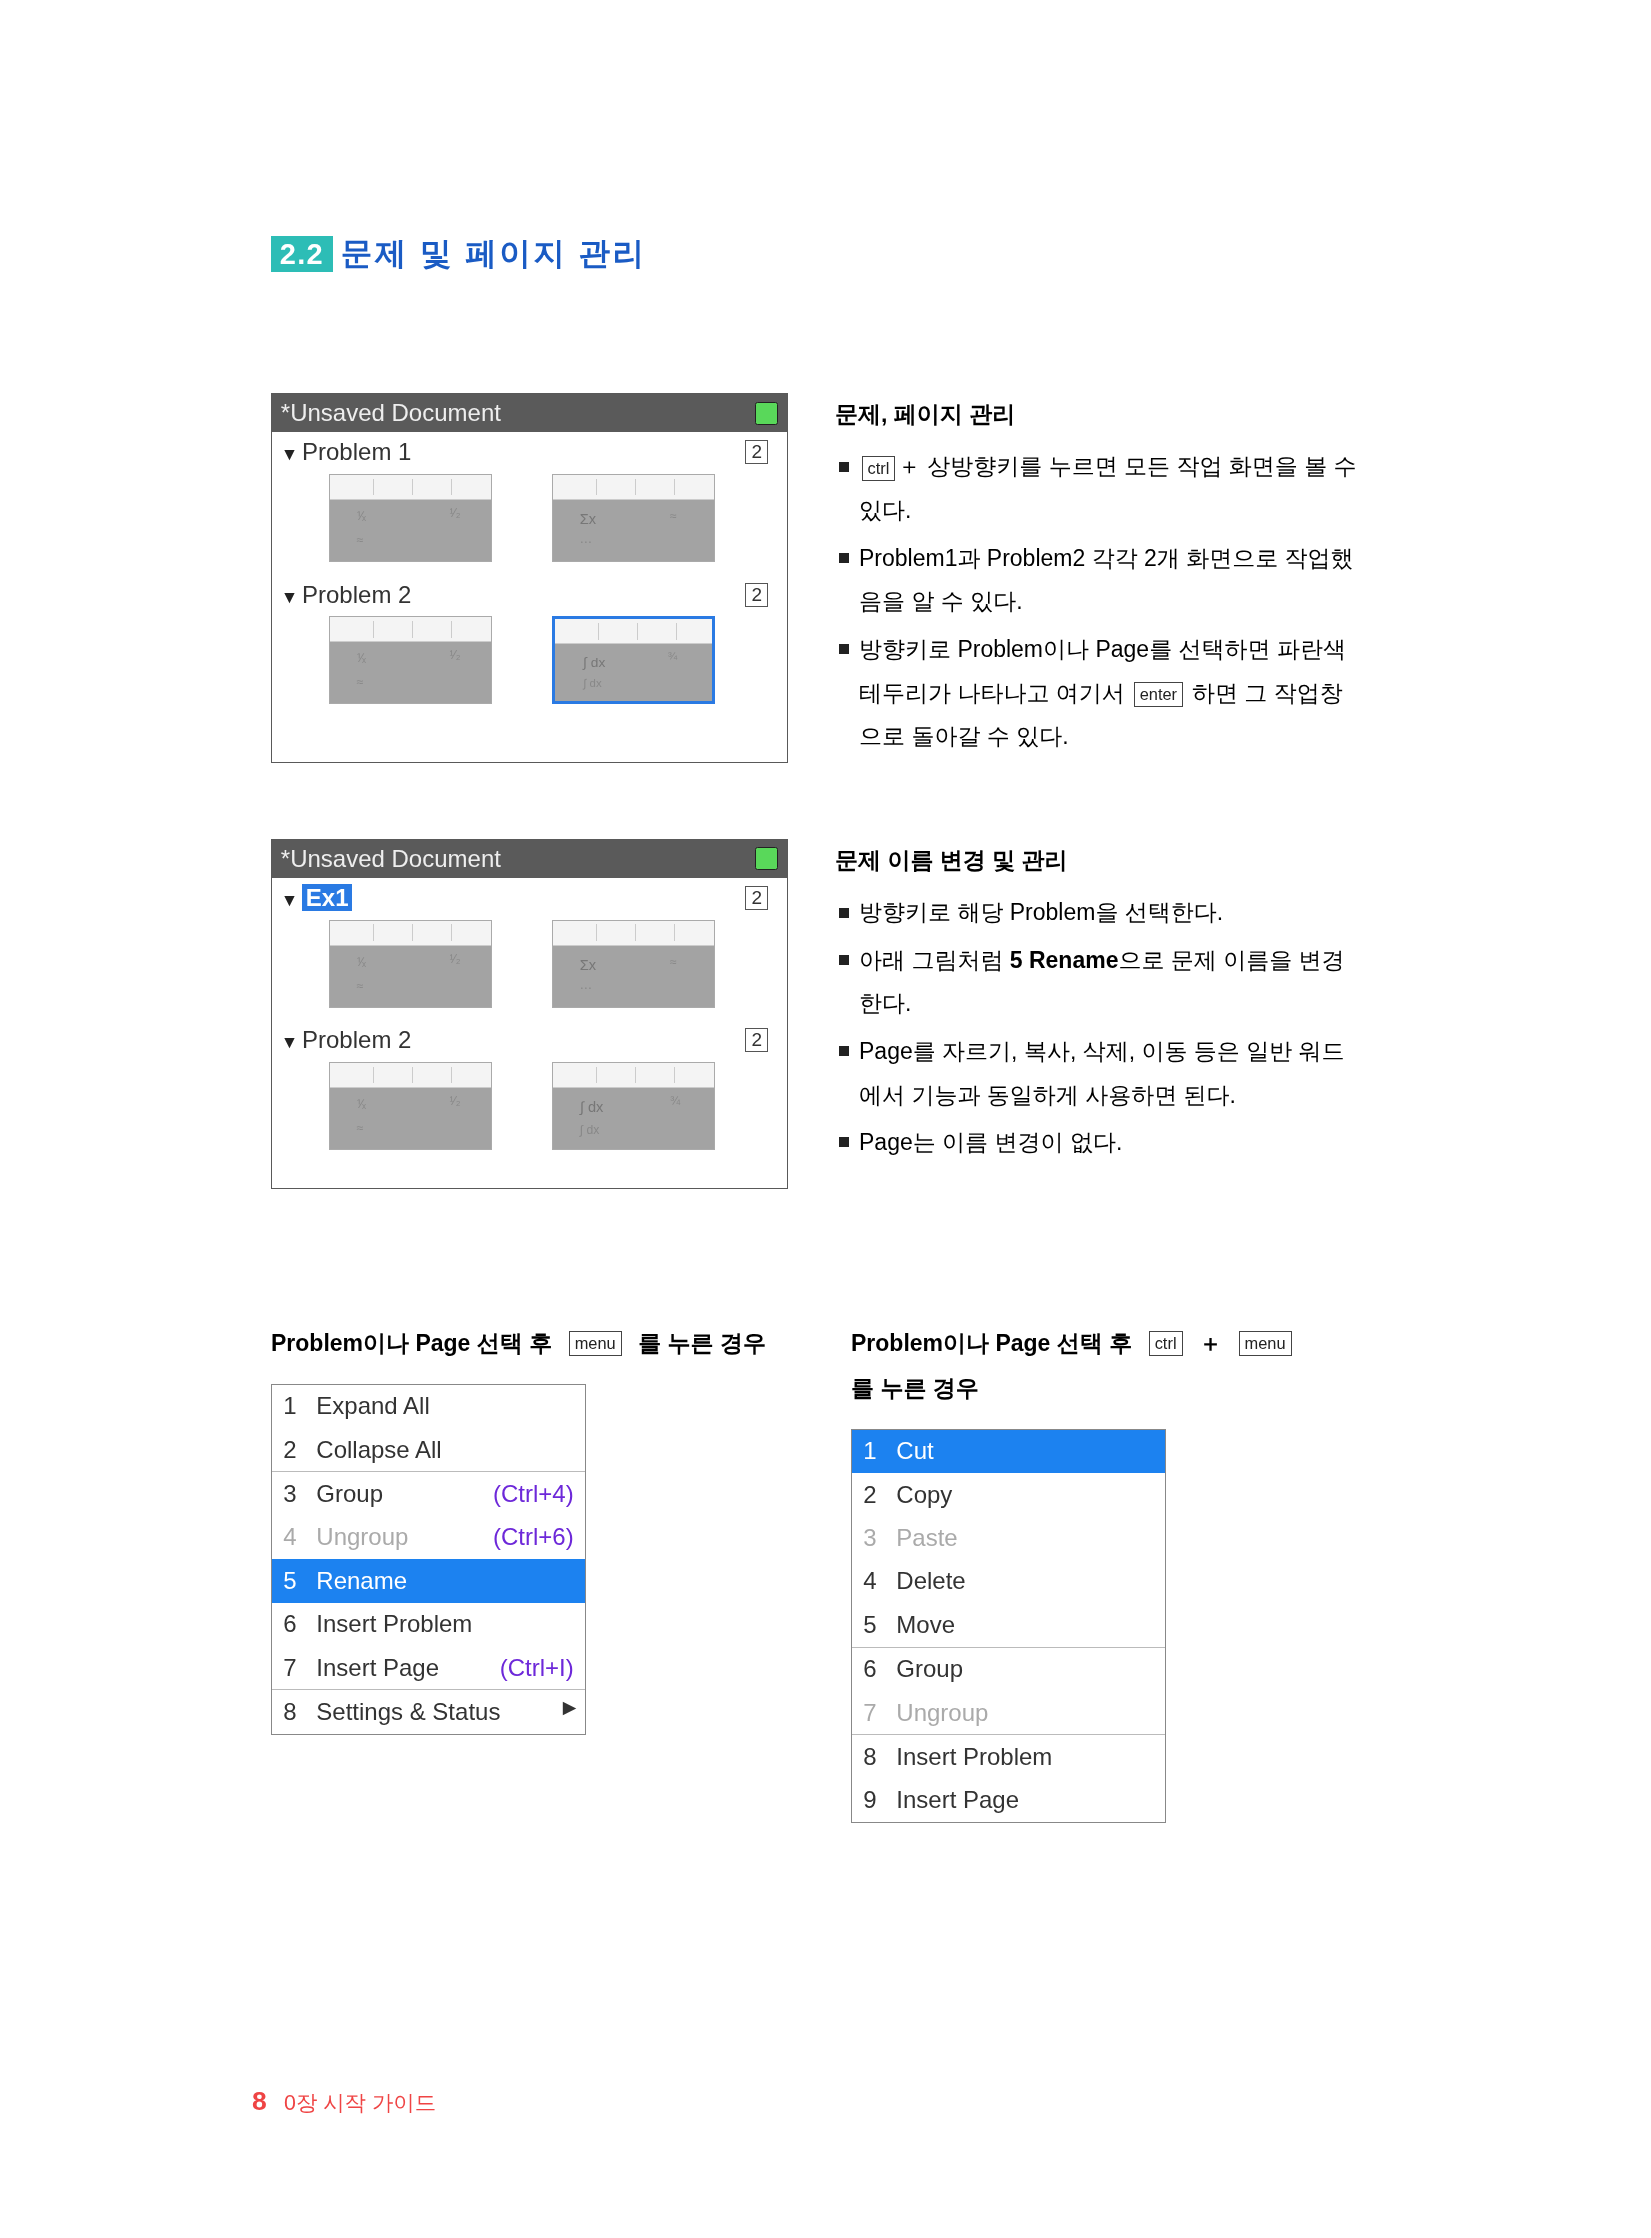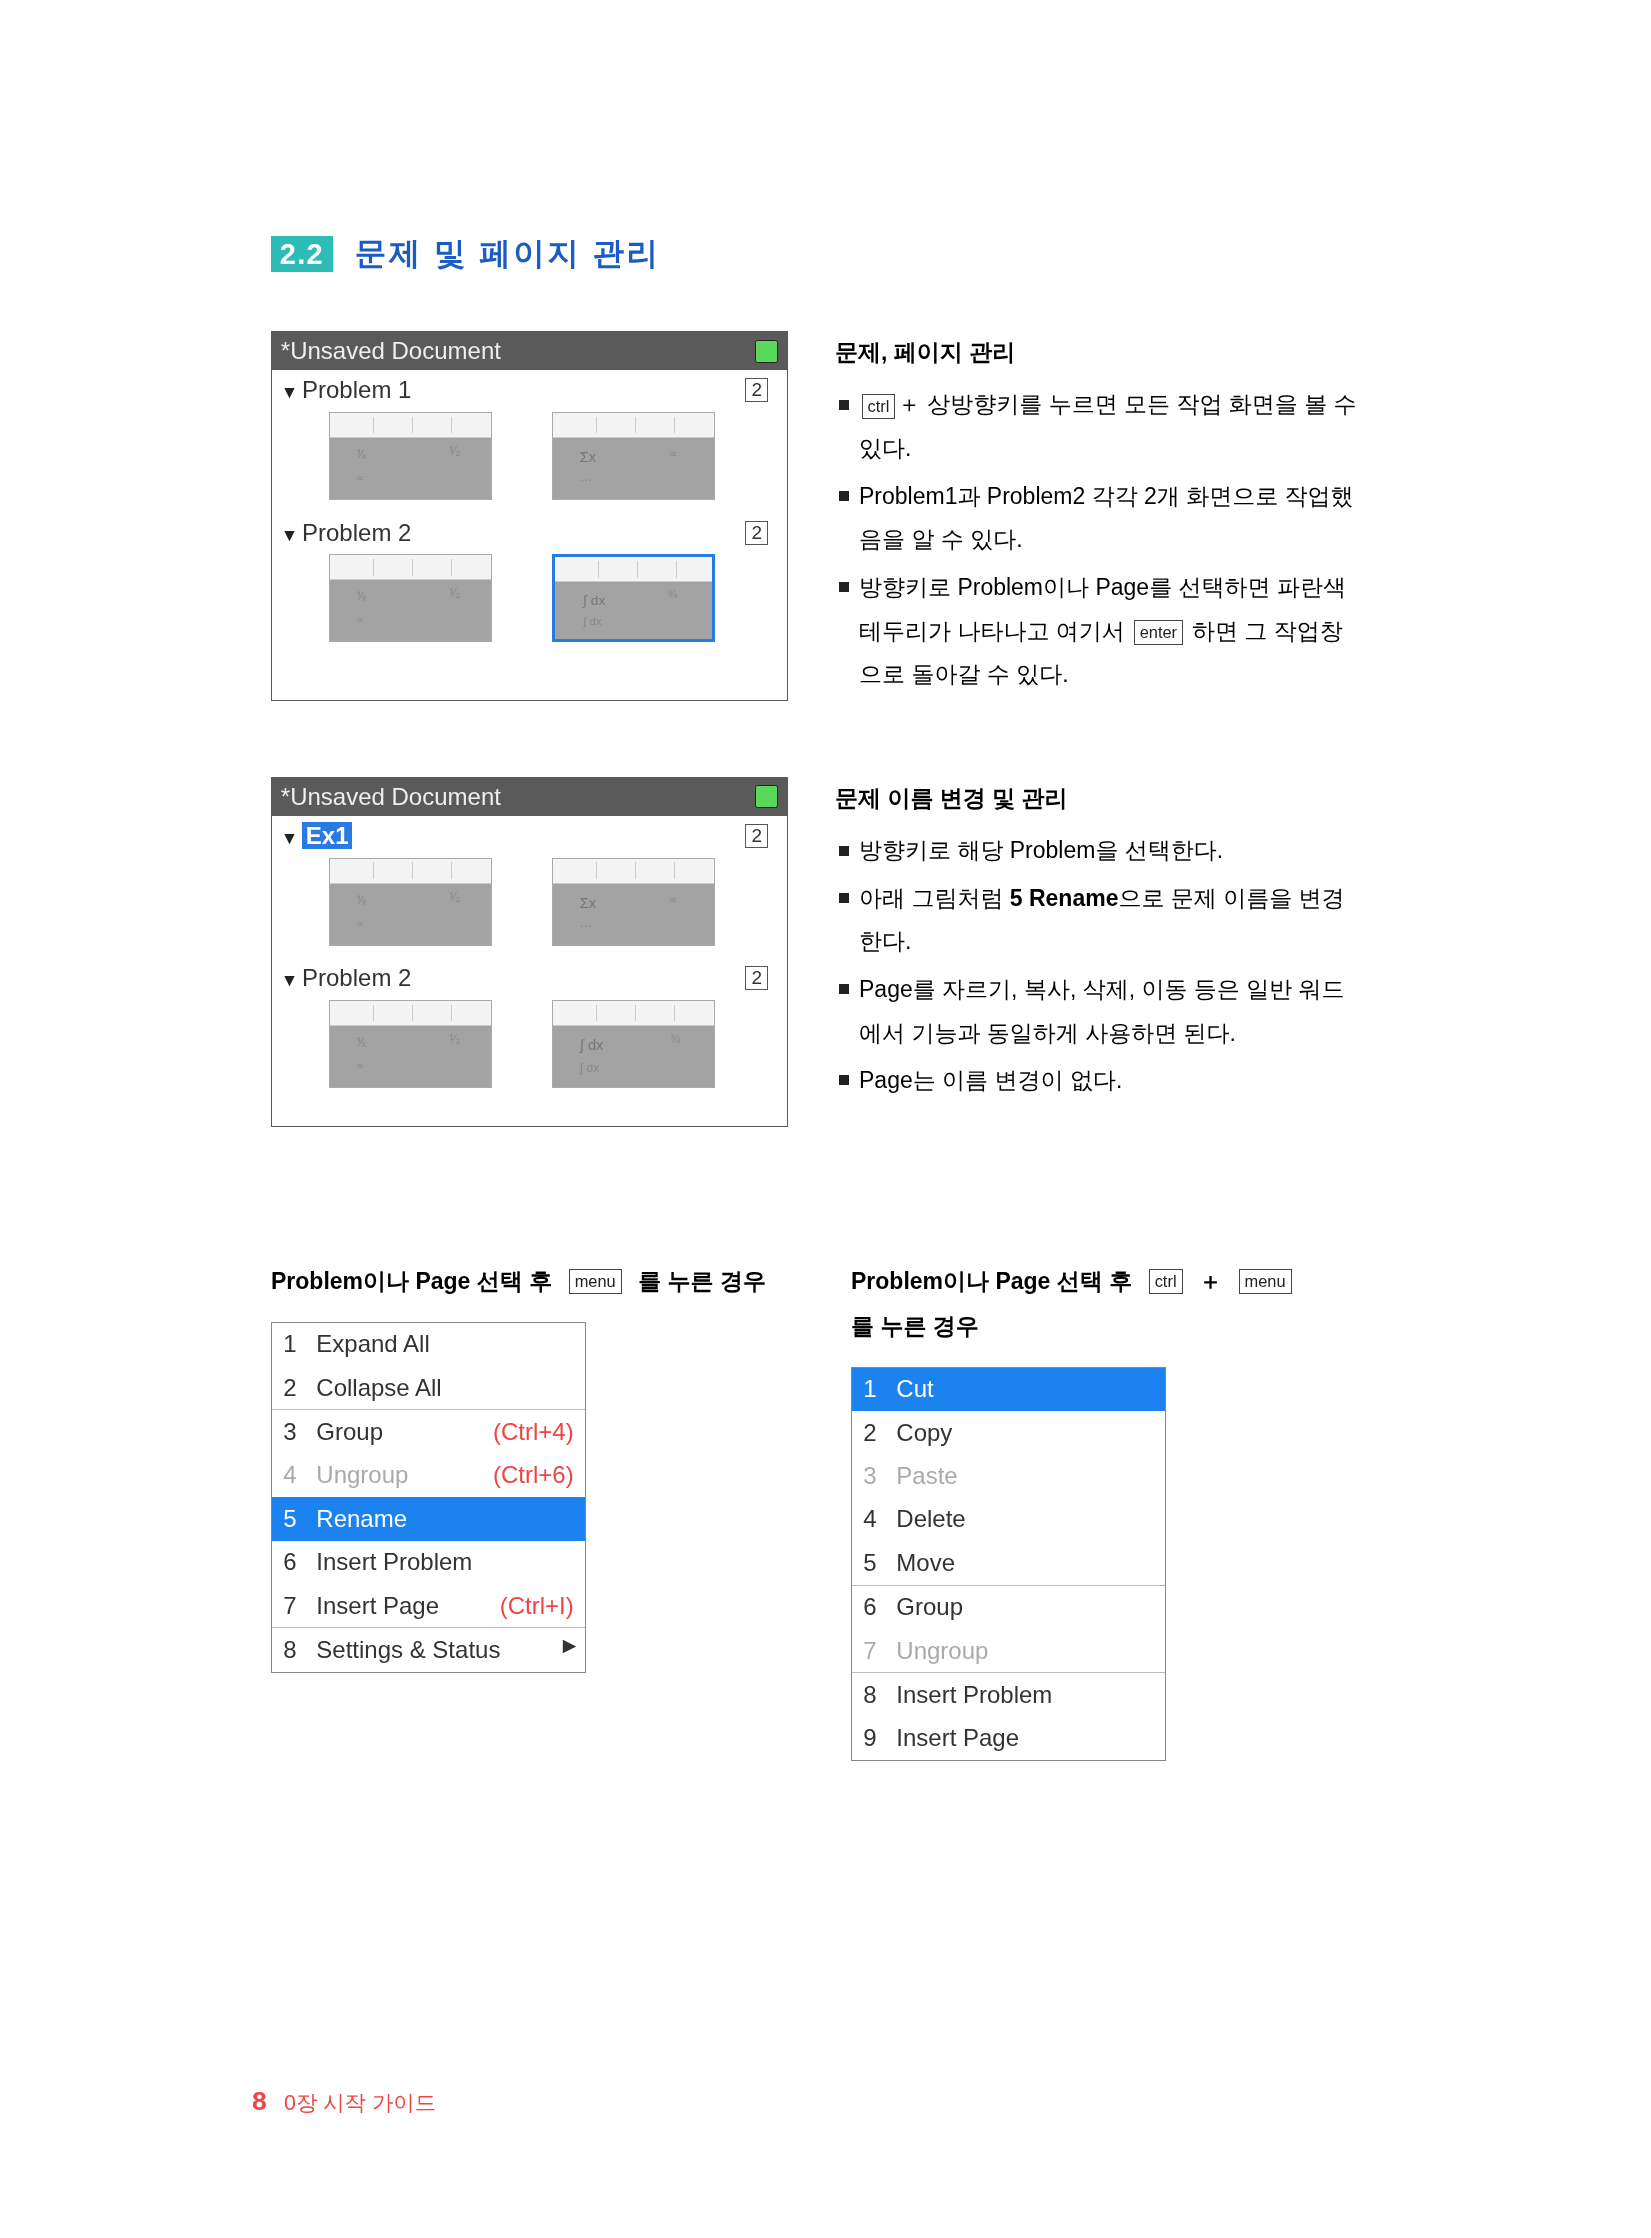--- a/index.html
+++ b/index.html
@@ -20,8 +20,8 @@
   .section-head {
     display: flex;
     align-items: center;
-    gap: 22px;
-    margin-bottom: 56px;
+    gap: 8px;
+    margin-bottom: 118px;
   }
   .section-num {
     background: #2dbdb6;

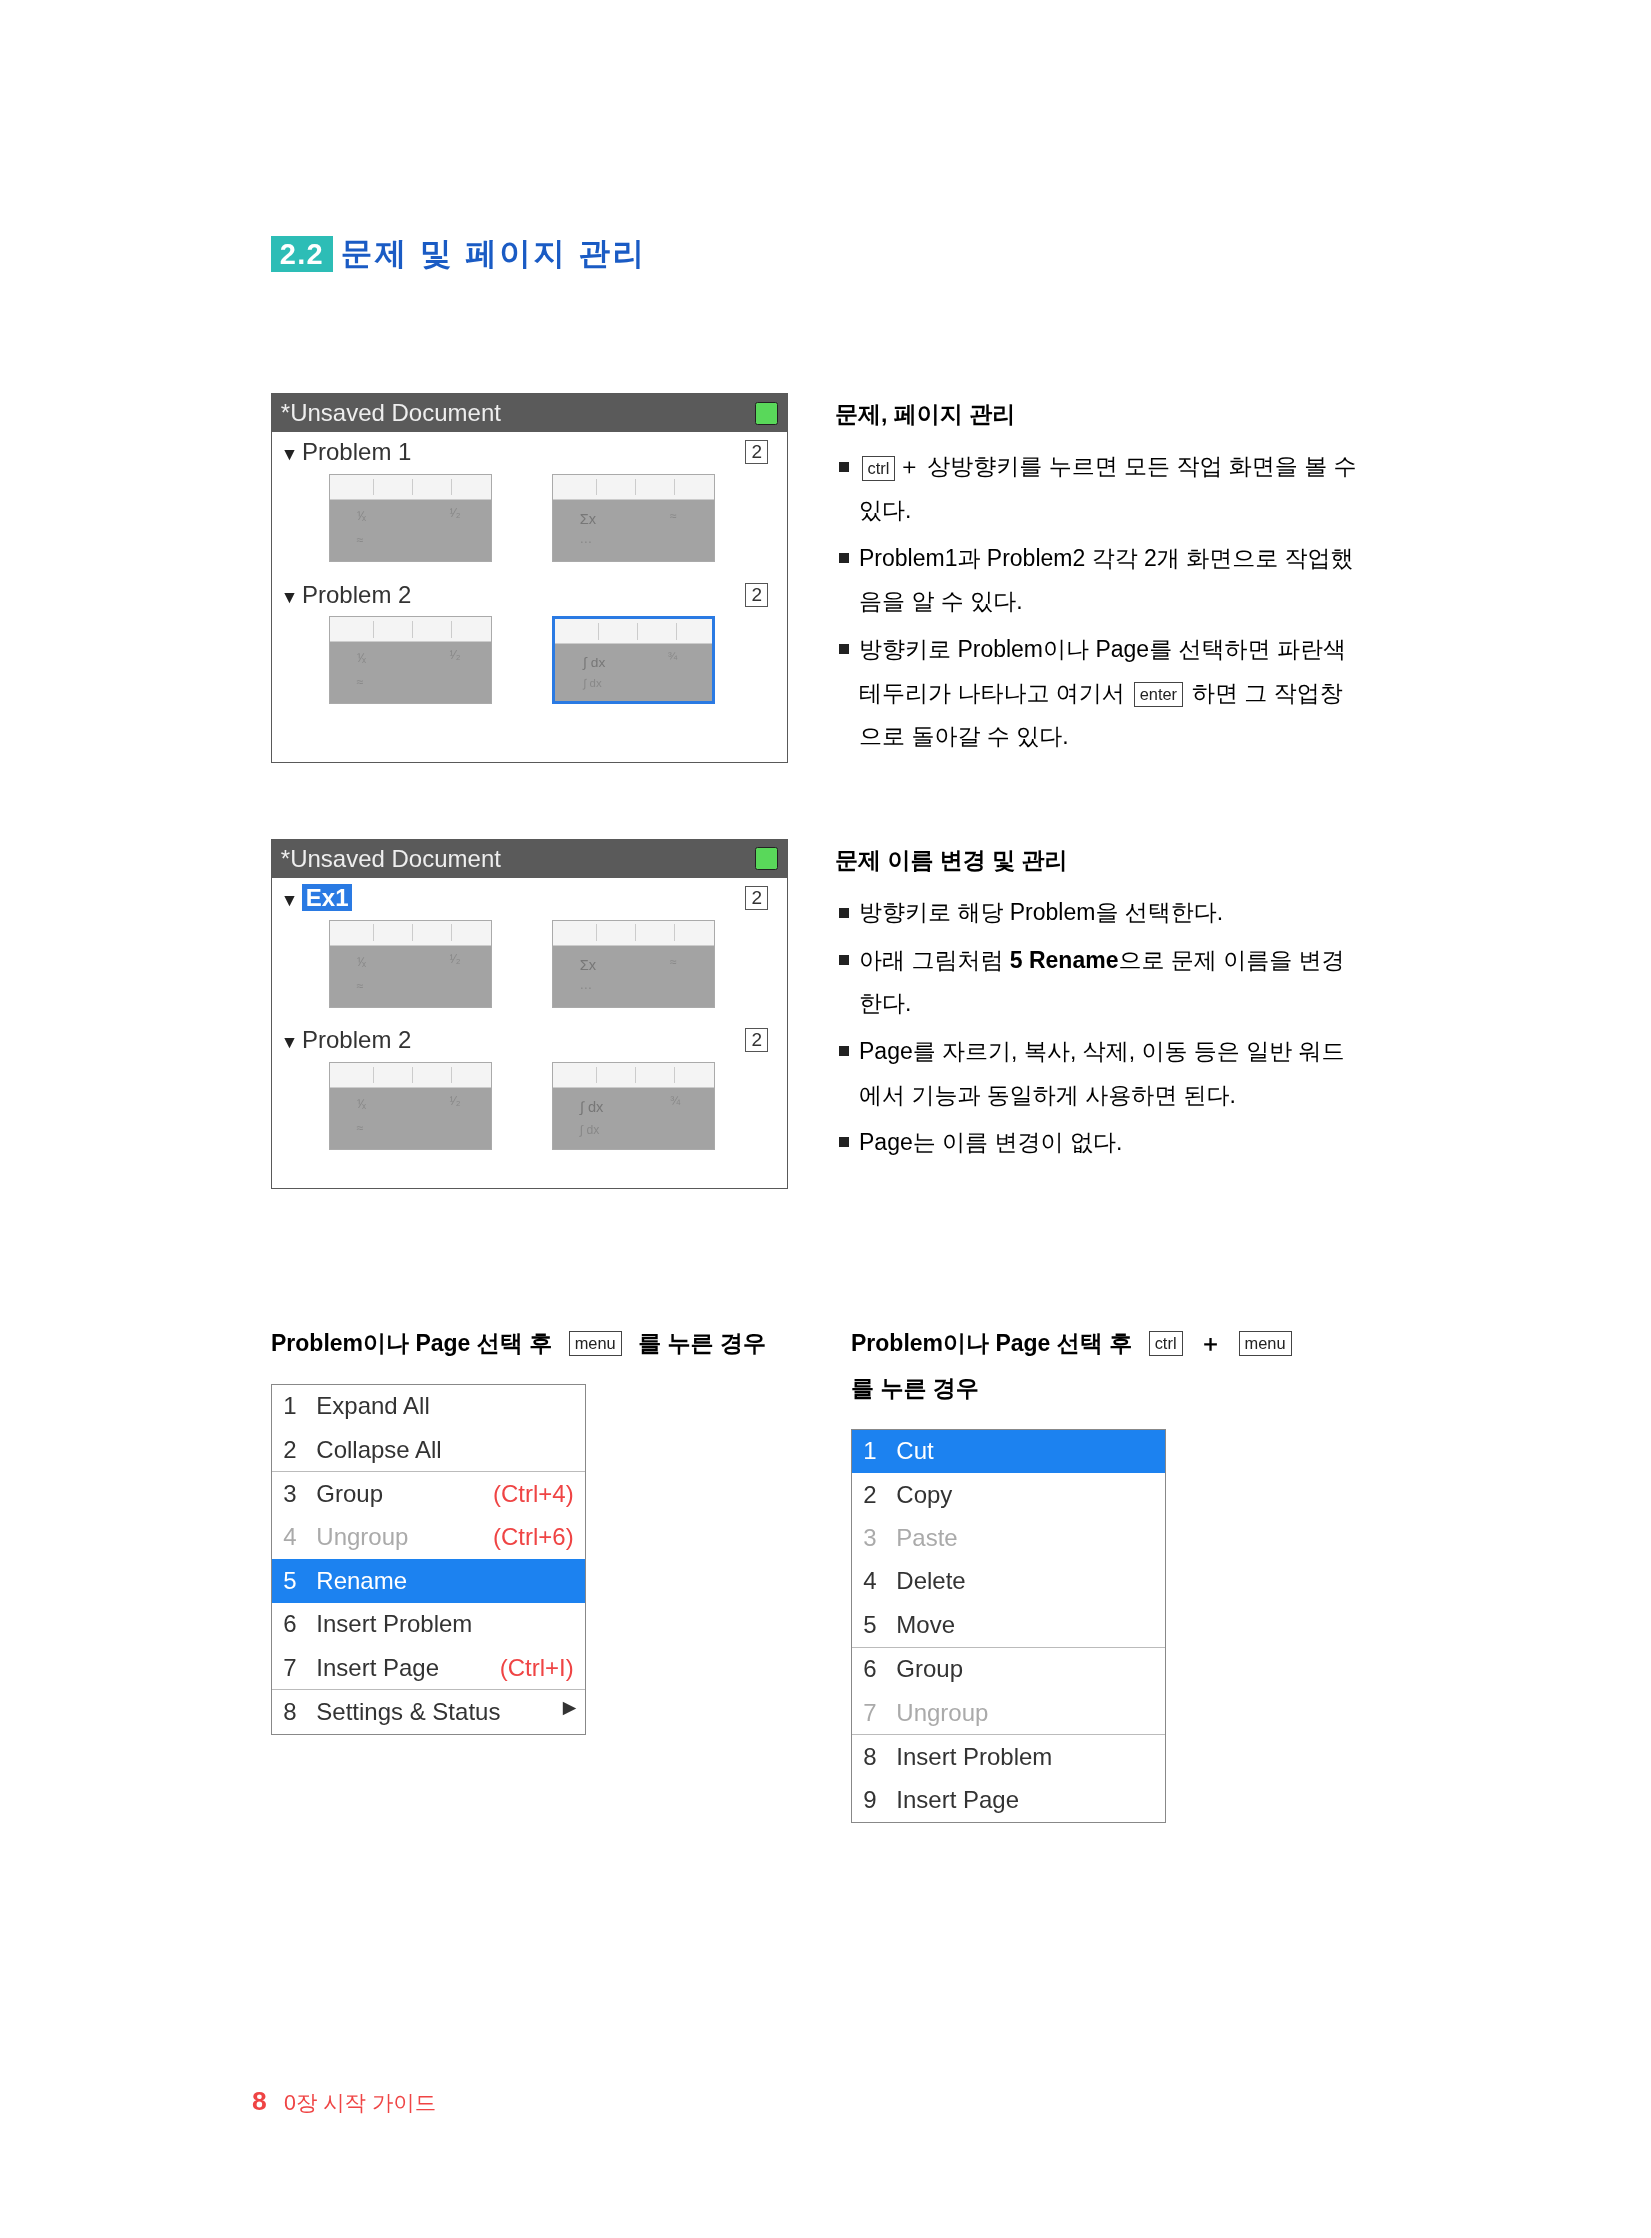--- a/index.html
+++ b/index.html
@@ -195,7 +195,7 @@
     position: relative;
   }
   .menu .mi .n { width: 19px; }
-  .menu .mi .s { margin-left: auto; color: #ef4444; }
+  .menu .mi .s { margin-left: auto; color: #6d28d9; }
   .menu .mi.disabled { color: #aaa; }
   .menu .mi.sel { background: #1c82f0; color: #fff; }
   .menu .sep {

